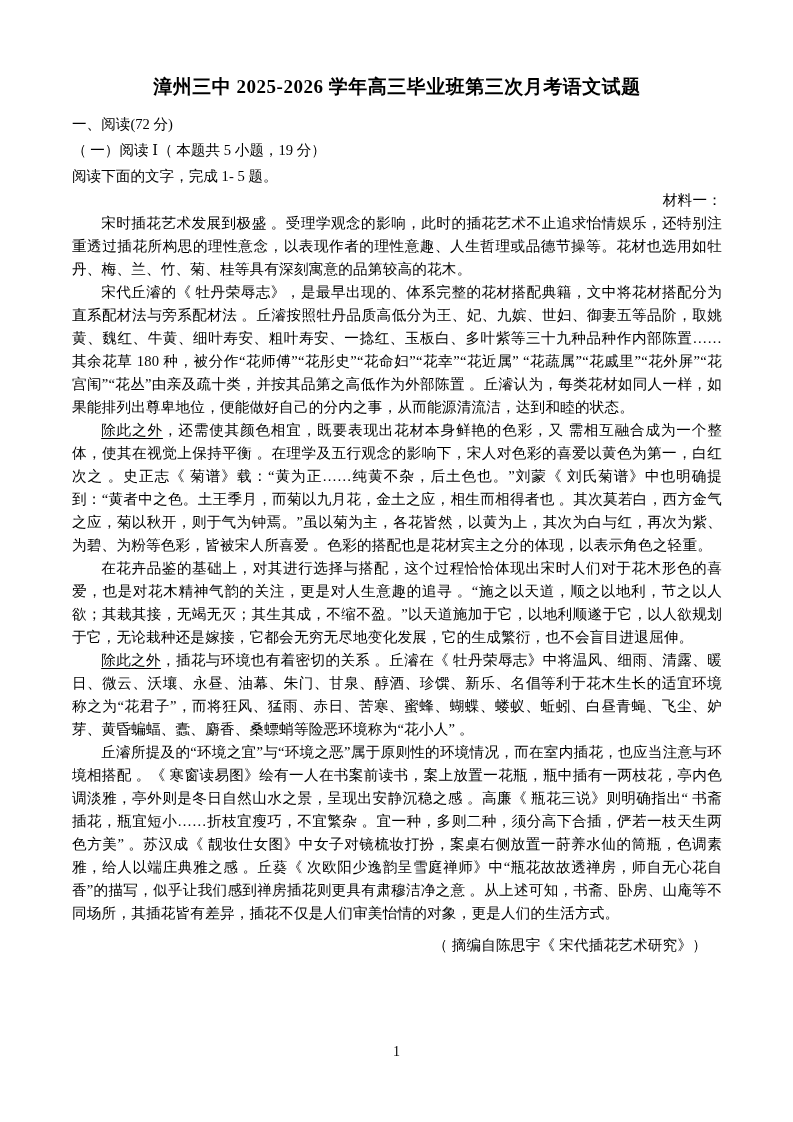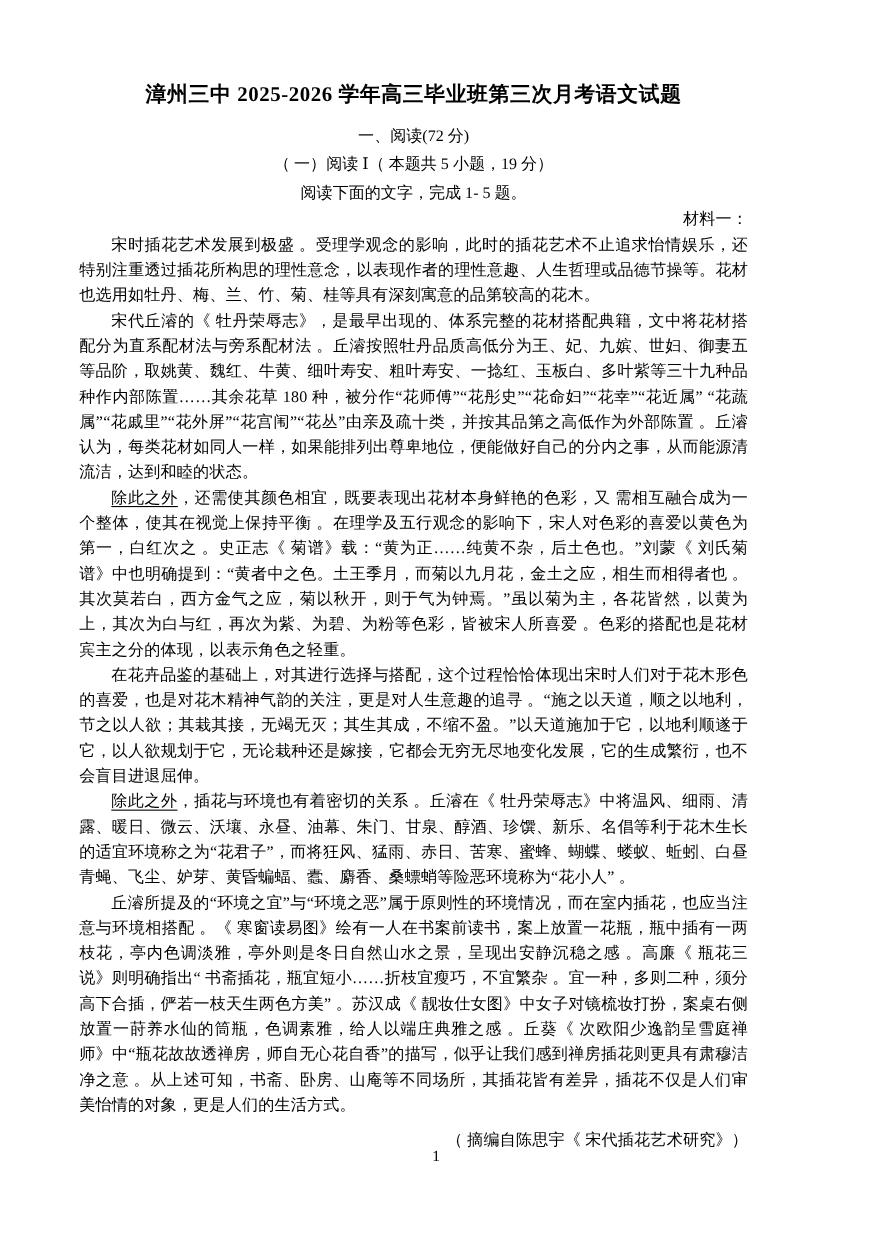--- a/index.html
+++ b/index.html
@@ -12,7 +12,7 @@
   .page {
     position: relative;
     width: 793px; height: 1122px;
-    padding: 74px 113px 0 72px;
+    padding: 74px 71px 0 72px;
     overflow: hidden;
     background: #ffffff;
   }

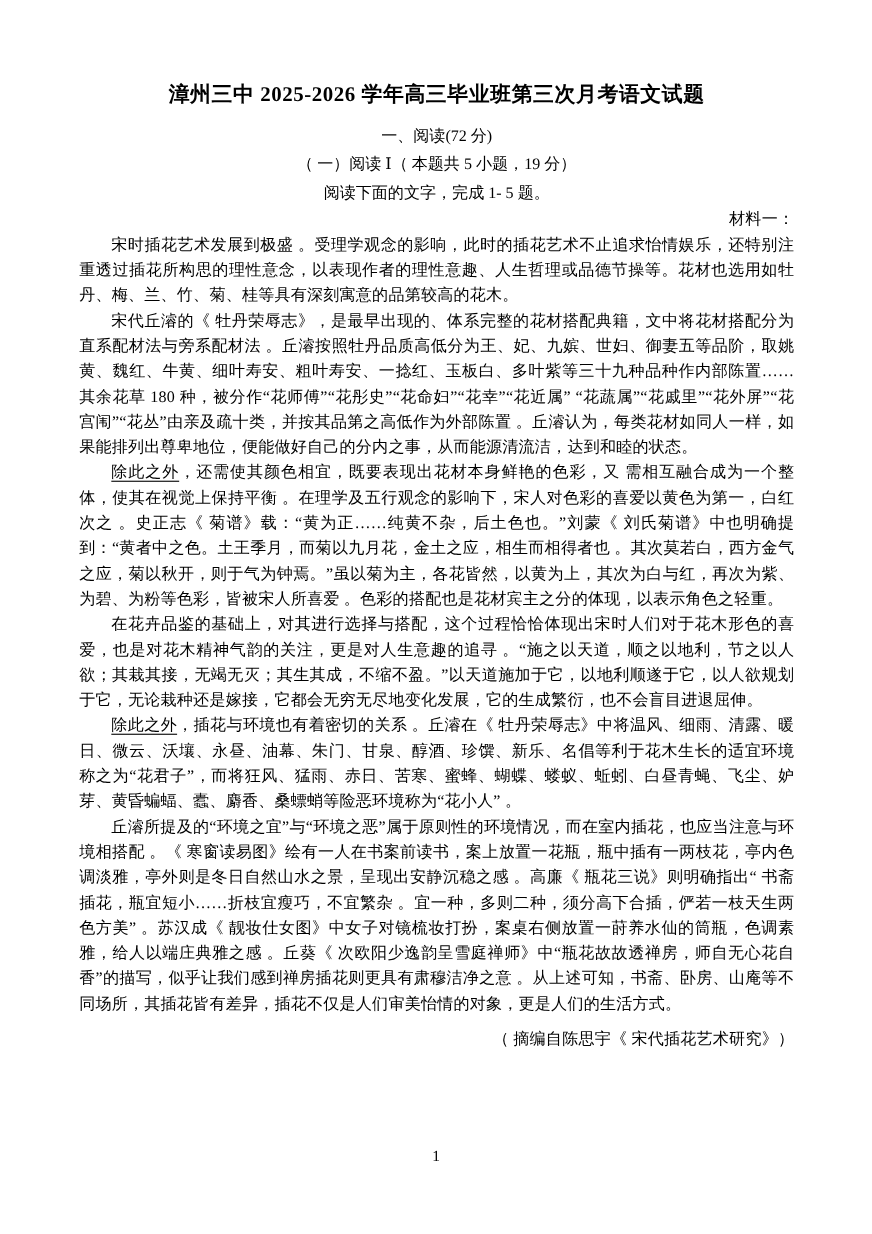--- a/index.html
+++ b/index.html
@@ -27,7 +27,7 @@
   .hline {
     font-size: 14.6px;
     line-height: 26px;
-    text-align: center;
+    text-align: left;
   }
   .para {
     margin: 0;

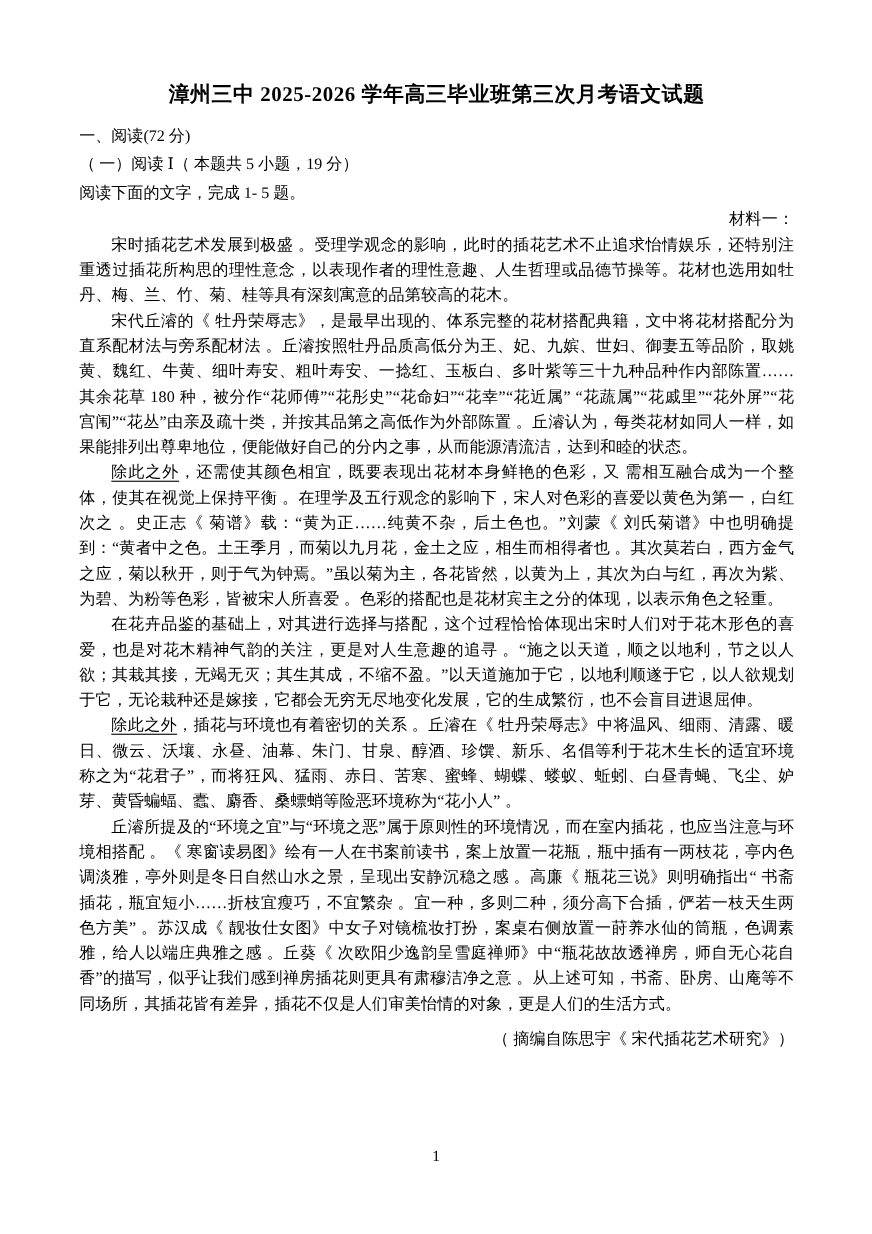--- a/index.html
+++ b/index.html
@@ -45,7 +45,7 @@
     text-align: right;
   }
   .attr-line {
-    margin: 9px 0 10px 0;
+    margin: 9px 15px 10px 0;
     font-size: 14.6px;
     line-height: 23px;
     text-align: right;

